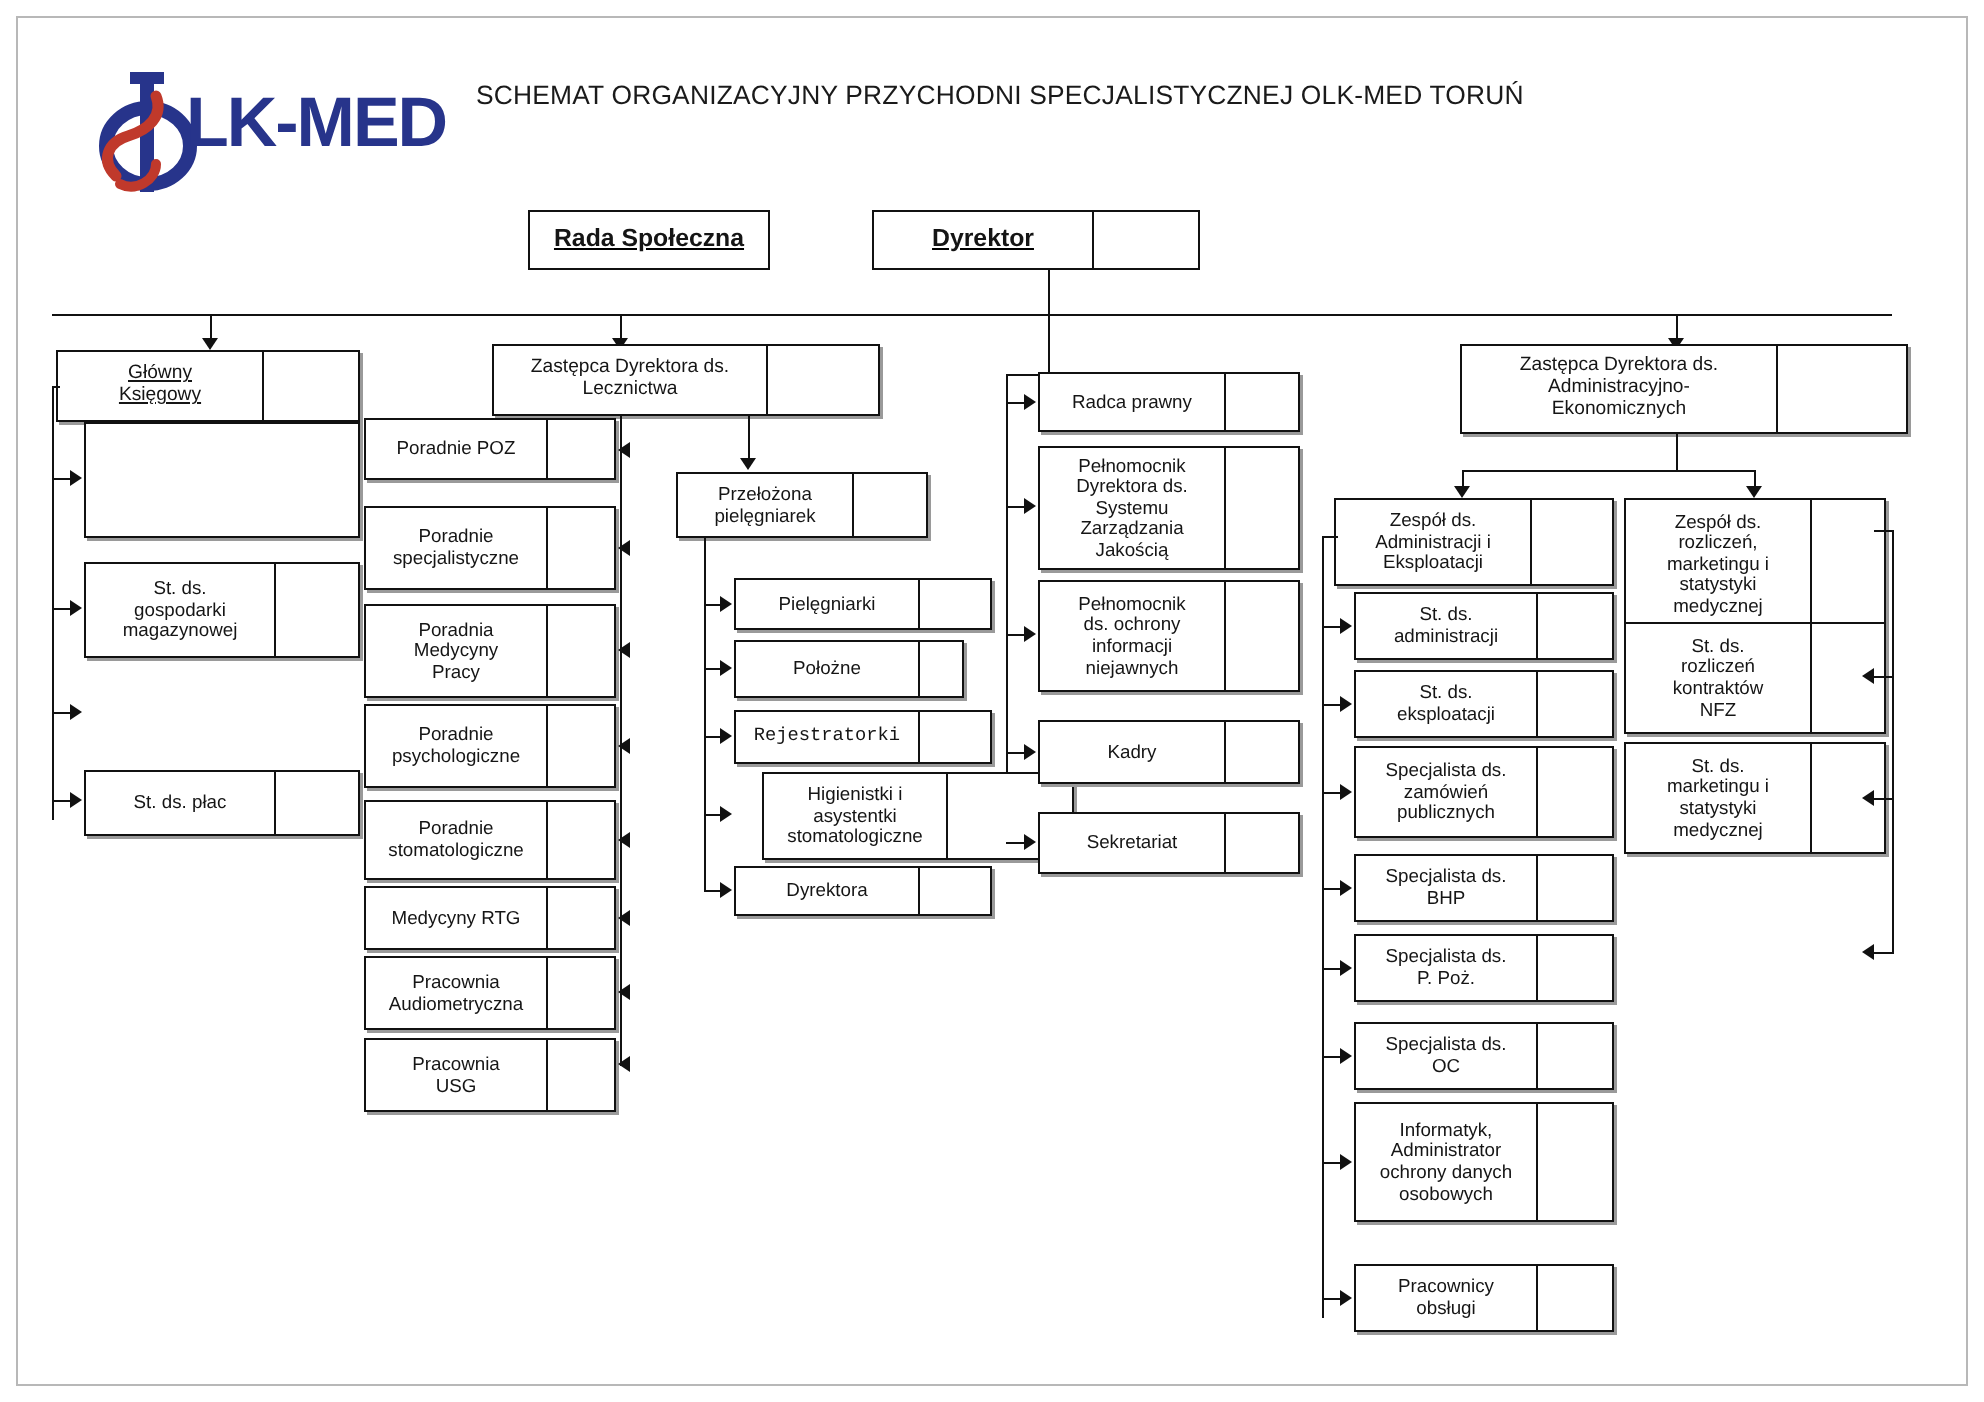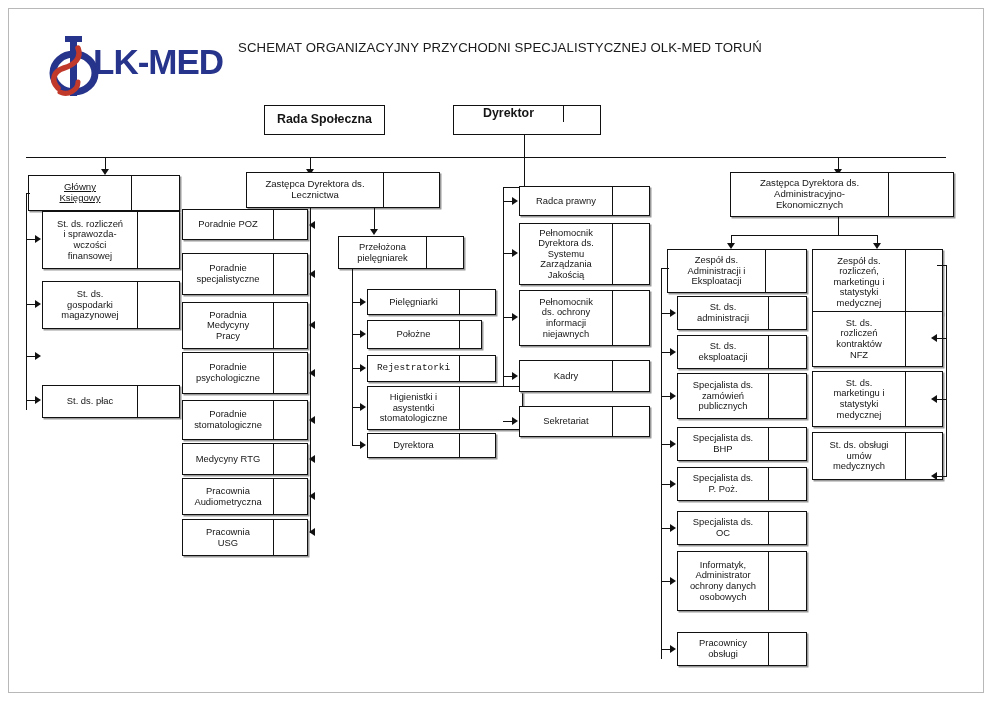--- a/index.html
+++ b/index.html
@@ -59,7 +59,7 @@
   
   .node.sh{box-shadow:1.5px 1.5px 0 #9a9a9a;}
 
-  .node.top{border-width:1.6px;}
+  .node.top{border-width:1.6px;text-decoration:underline;}
   .node.top .lbl{border-right-width:1.6px;font-weight:bold;font-size:12.4px;}
   .node.hdr .lbl{font-size:9.6px;}
 

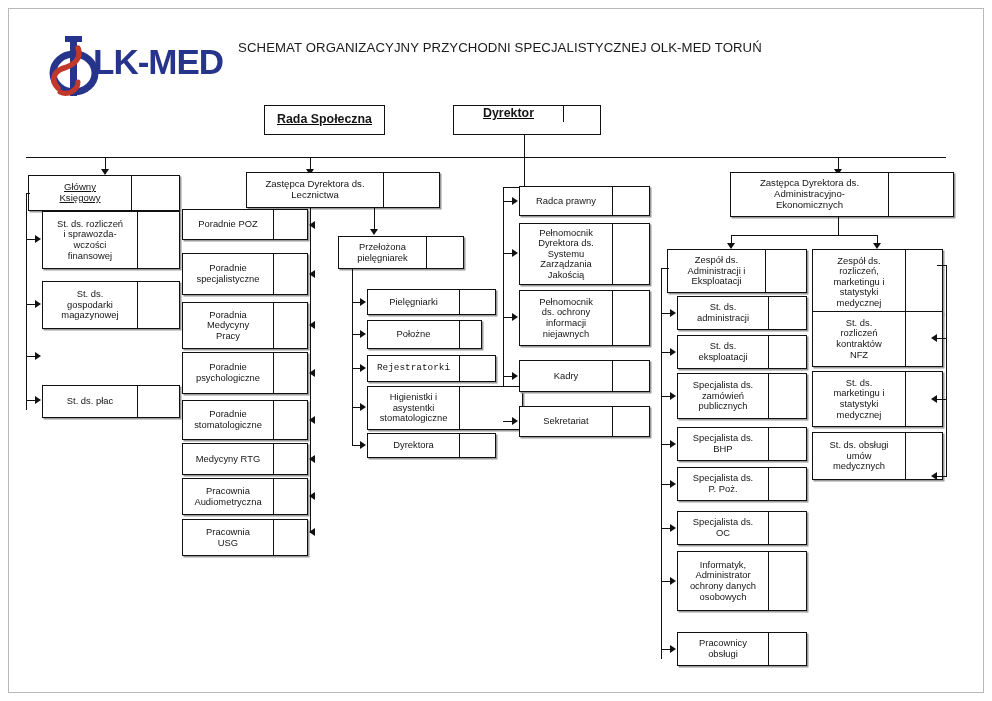--- a/index.html
+++ b/index.html
@@ -114,7 +114,7 @@
     <div class="lbl" style="width:121px;border-right:none;">Rada Społeczna</div>
   </div>
 
-  <div class="node top" style="left:453px;top:105px;width:148px;height:30px;flex-direction:column;">
+  <div class="node top" style="left:436px;top:105px;width:164px;height:30px;">
     <div class="lbl" style="width:110px;">Dyrektor</div>
     <div class="slot"></div>
   </div>

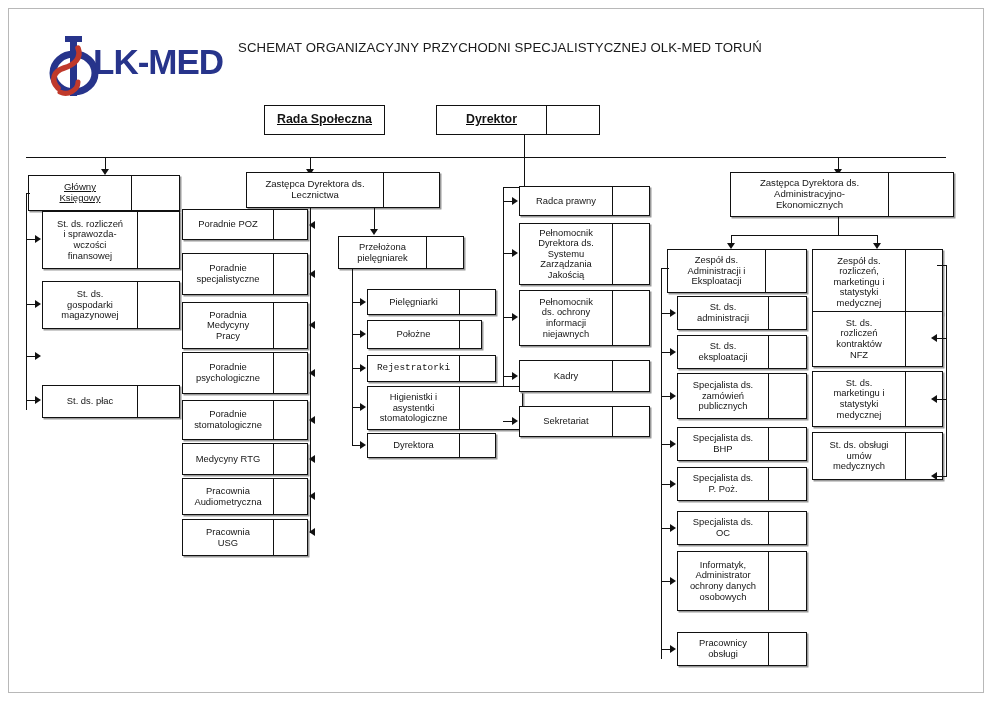--- a/index.html
+++ b/index.html
@@ -158,10 +158,6 @@
   <div class="ln lnh" style="left:26px;top:193px;width:4px;"></div>
 
   <div class="node sh" style="left:42px;top:211px;width:138px;height:58px;">
-    <div class="lbl" style="width:95px;white-space:pre-line;">St. ds. rozliczeń
-i sprawozda-
-wczości
-finansowej</div>
     <div class="slot"></div>
   </div>
   <div class="ln lnh" style="left:26px;top:239px;width:10px;"></div>

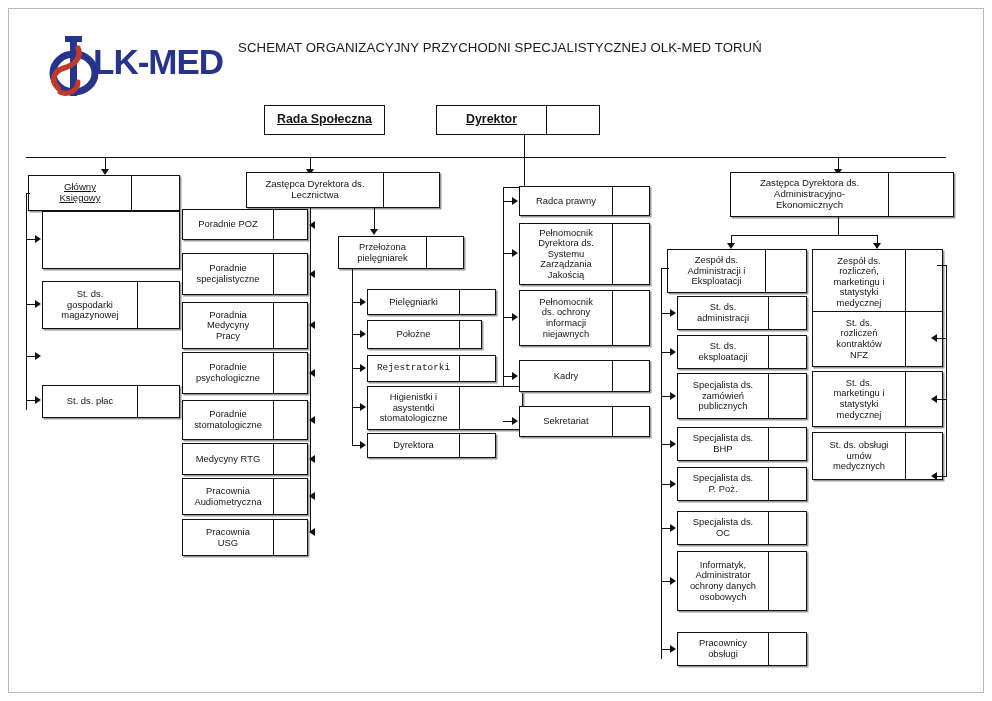--- a/index.html
+++ b/index.html
@@ -273,7 +273,7 @@
   <div class="ln lnh" style="left:352px;top:368px;width:9px;"></div>
   <div class="arr-r" style="left:360px;top:364px;"></div>
 
-  <div class="node sh" style="left:367px;top:386px;width:156px;height:44px;">
+  <div class="node sh" style="left:381px;top:386px;width:156px;height:44px;">
     <div class="lbl" style="width:92px;white-space:pre-line;">Higienistki i
 asystentki
 stomatologiczne</div>

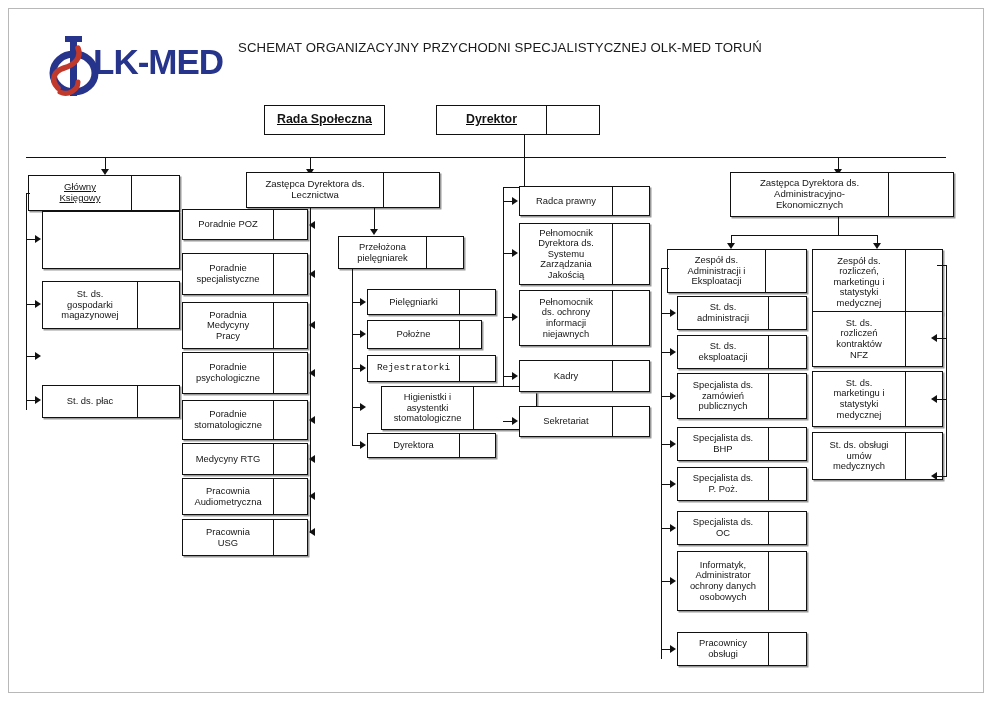--- a/index.html
+++ b/index.html
@@ -447,12 +447,6 @@
   <div class="ln lnh" style="left:936px;top:399px;width:11px;"></div>
   <div class="arr-l" style="left:931px;top:395px;"></div>
 
-  <div class="node sh" style="left:812px;top:432px;width:131px;height:48px;">
-    <div class="lbl" style="width:93px;white-space:pre-line;">St. ds. obsługi
-umów
-medycznych</div>
-    <div class="slot"></div>
-  </div>
   <div class="ln lnh" style="left:936px;top:476px;width:11px;"></div>
   <div class="arr-l" style="left:931px;top:472px;"></div>
 

